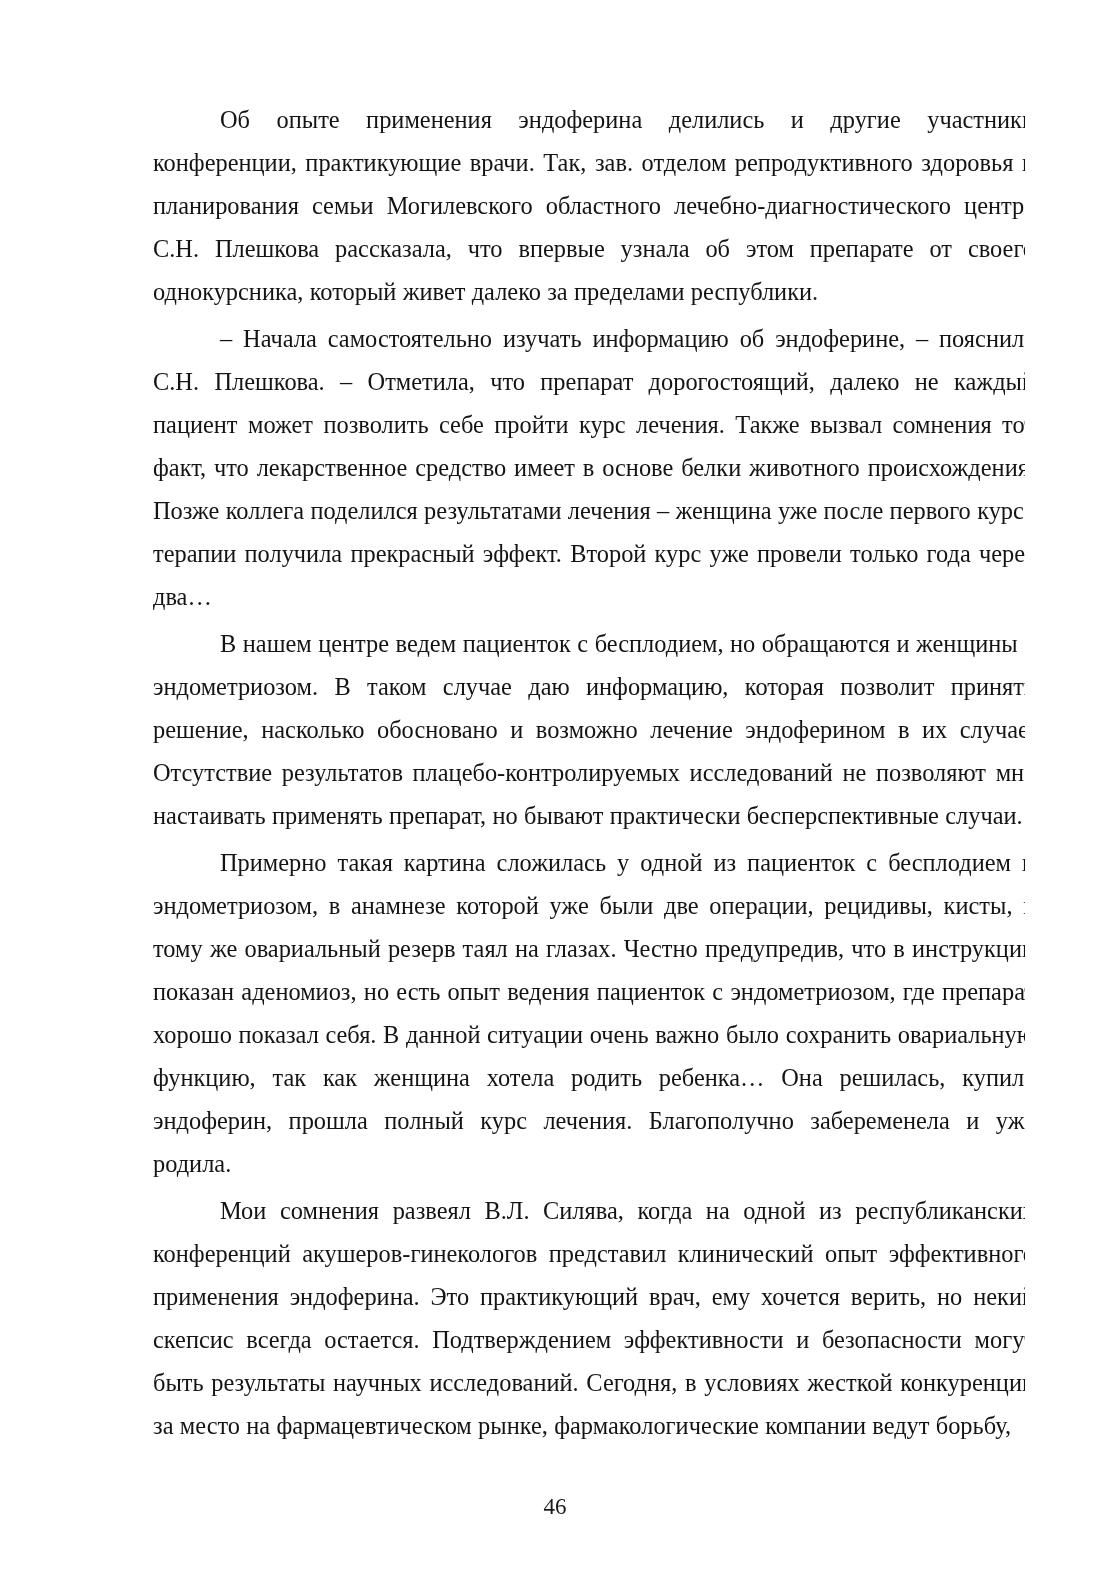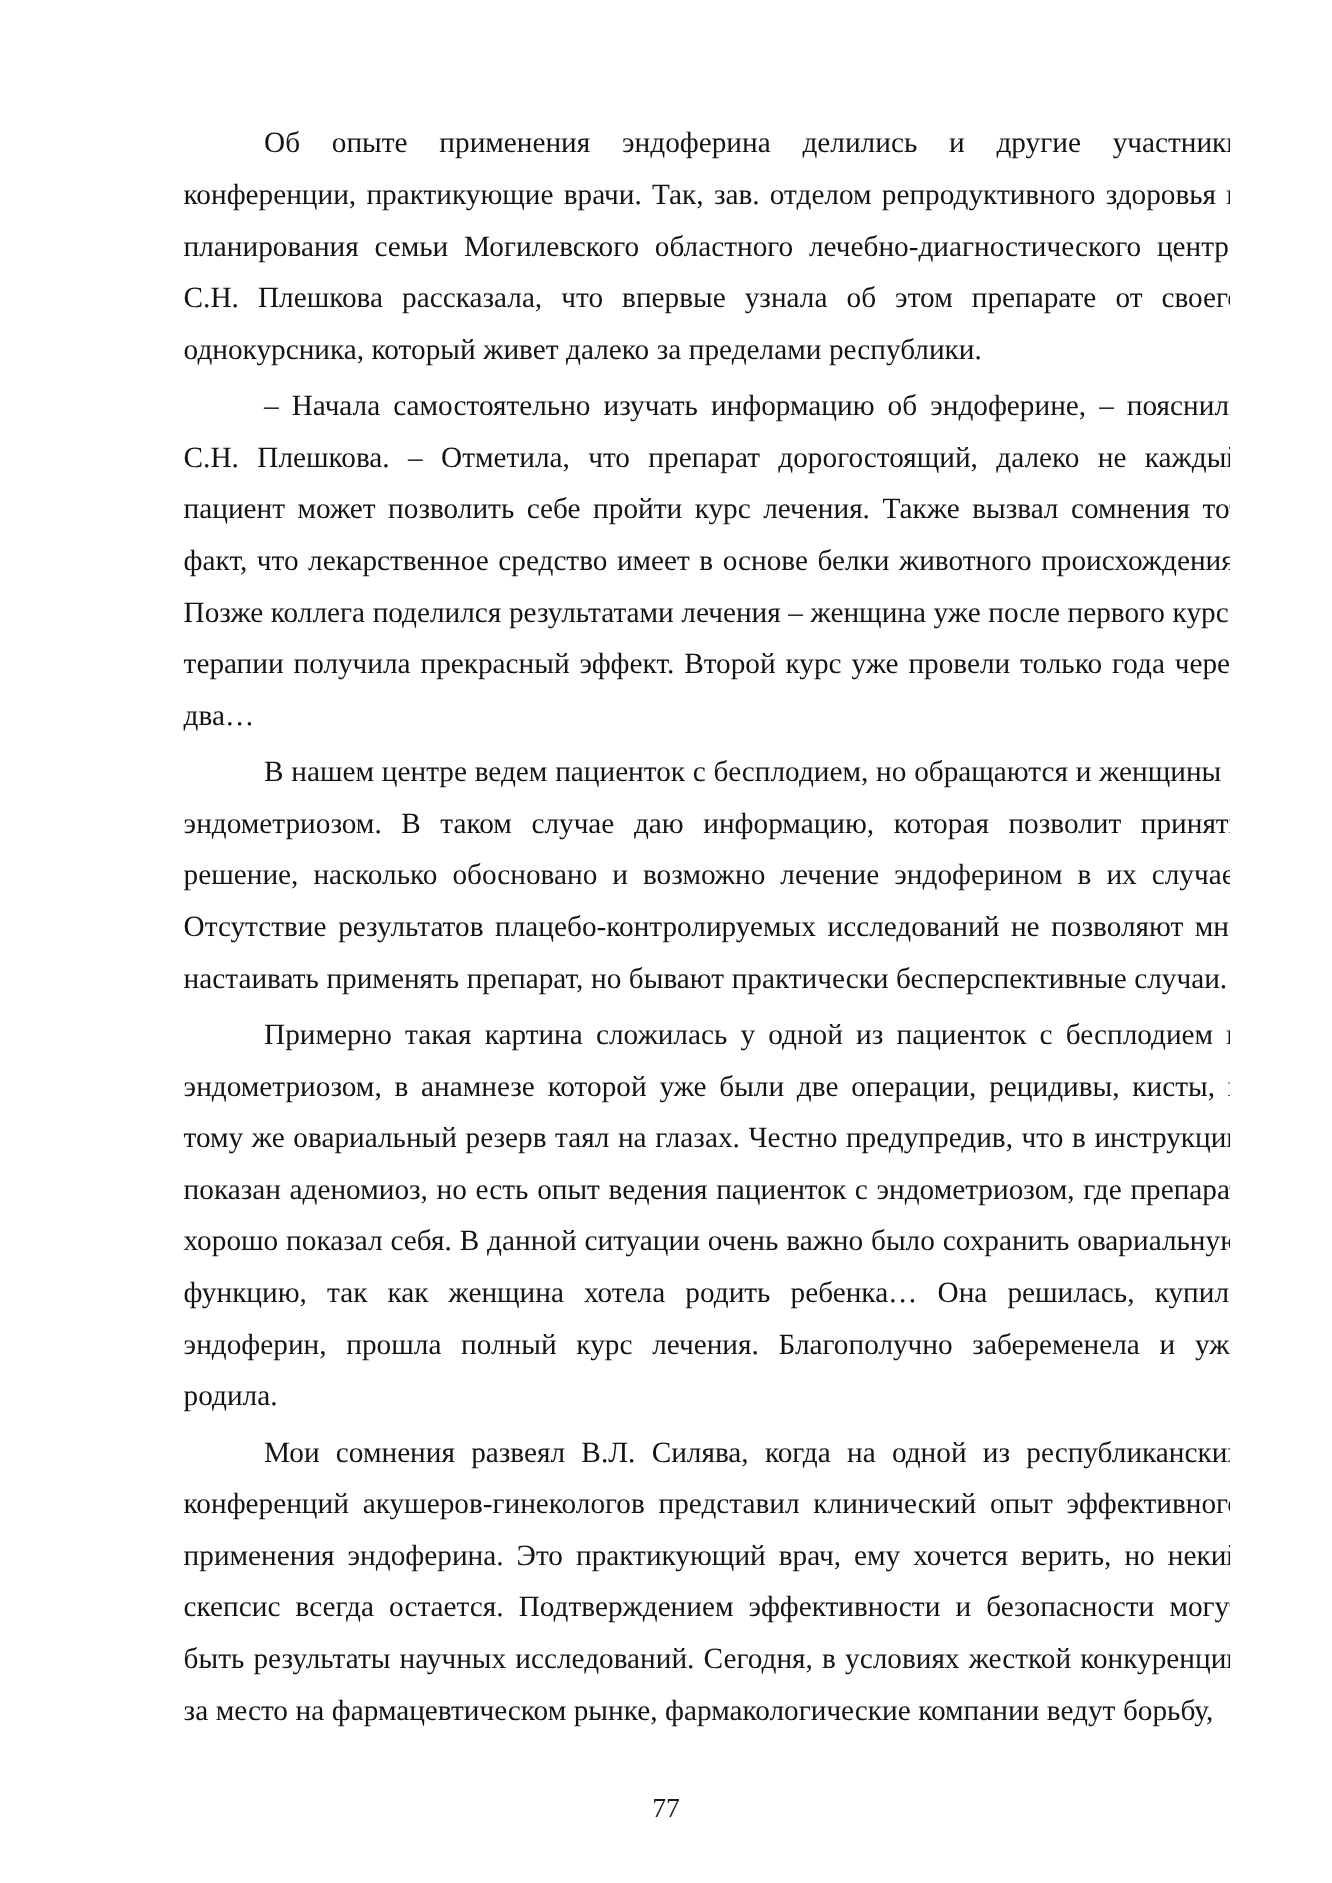--- a/index.html
+++ b/index.html
@@ -69,7 +69,7 @@
     <p class="para">Мои сомнения развеял В.Л. Силява, когда на одной из республиканских конференций акушеров-гинекологов представил клинический опыт эффективного применения эндоферина. Это практикующий врач, ему хочется верить, но некий скепсис всегда остается. Подтверждением эффективности и безопасности могут быть результаты научных исследований. Сегодня, в условиях жесткой конкуренции за место на фармацевтическом рынке, фармакологические компании ведут борьбу,</p>
   </div>
 
-  <div id="page-number">77</div>
+  <div id="page-number">46</div>
 
 </div>
 

